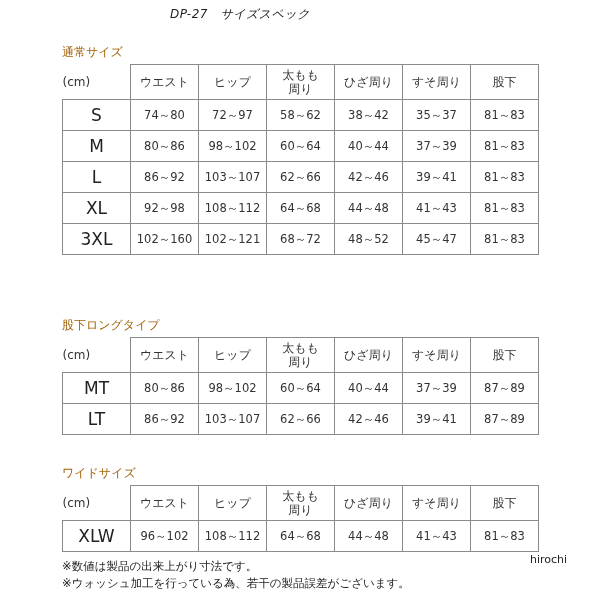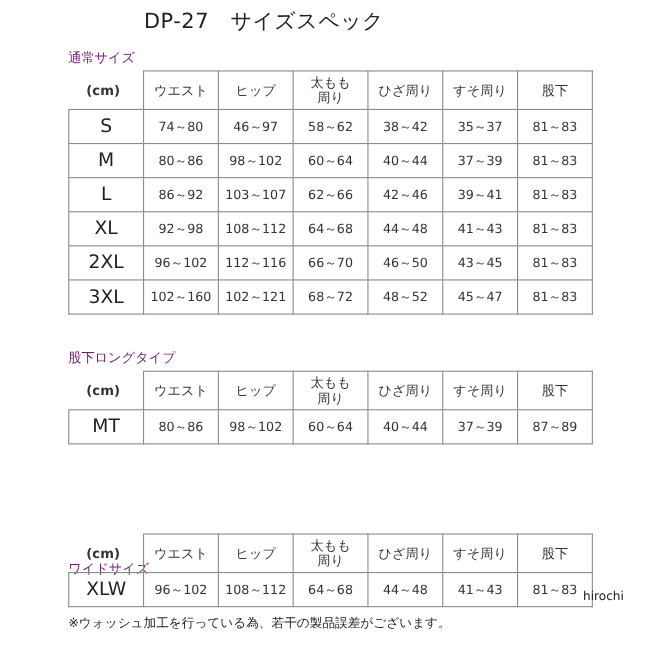--- a/index.html
+++ b/index.html
@@ -6,7 +6,7 @@
   body { width: 600px; height: 600px; position: relative; overflow: hidden;
          font-family: "DejaVu Sans", "Liberation Sans", sans-serif; color: #222; }
   .title { position: absolute; top: 6px; left: 0; width: 480px; text-align: center;
-           font-size: 19px; letter-spacing: 0.5px; color: #222; }
+           font-size: 12px; letter-spacing: 0.5px; color: #222; font-style: italic; }
   .section-label { position: absolute; left: 62px; font-size: 12px; color: #701a75; }
   table.spec { position: absolute; left: 62px; border-collapse: collapse; table-layout: fixed; }
   table.spec td { border: 1px solid #8a8a8a; text-align: center; vertical-align: middle;

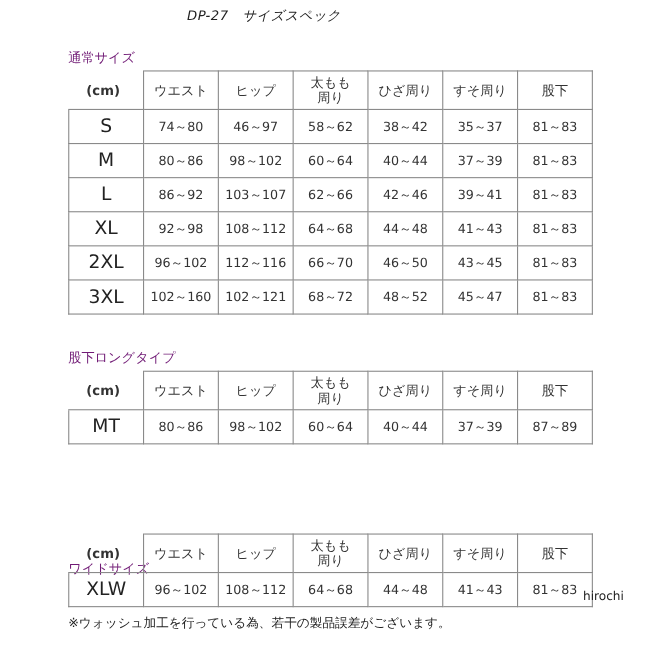--- a/index.html
+++ b/index.html
@@ -7,7 +7,7 @@
          font-family: "DejaVu Sans", "Liberation Sans", sans-serif; color: #222; }
   .title { position: absolute; top: 6px; left: 0; width: 480px; text-align: center;
            font-size: 12px; letter-spacing: 0.5px; color: #222; font-style: italic; }
-  .section-label { position: absolute; left: 62px; font-size: 12px; color: #701a75; }
+  .section-label { position: absolute; left: 62px; font-size: 12px; color: #a16207; }
   table.spec { position: absolute; left: 62px; border-collapse: collapse; table-layout: fixed; }
   table.spec td { border: 1px solid #8a8a8a; text-align: center; vertical-align: middle;
                   padding: 0; font-size: 11.5px; color: #333; overflow: hidden; }

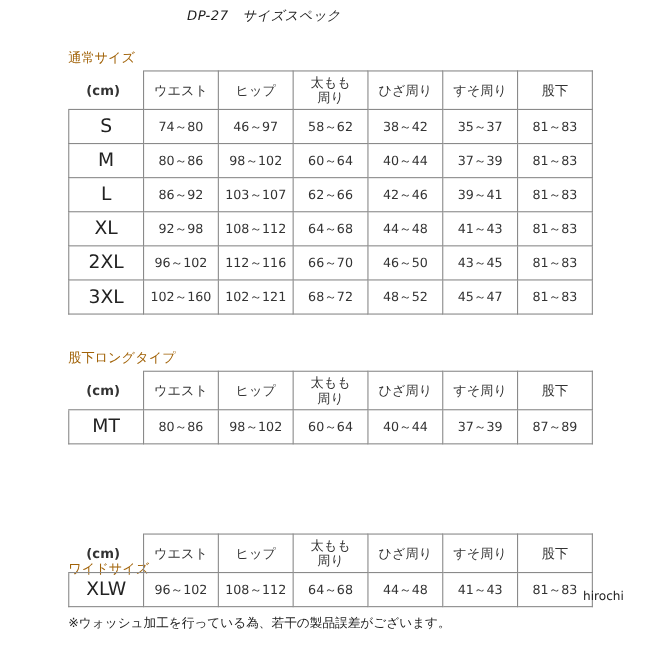--- a/index.html
+++ b/index.html
@@ -11,8 +11,8 @@
   table.spec { position: absolute; left: 62px; border-collapse: collapse; table-layout: fixed; }
   table.spec td { border: 1px solid #8a8a8a; text-align: center; vertical-align: middle;
                   padding: 0; font-size: 11.5px; color: #333; overflow: hidden; }
-  table.spec td.corner { border-top: none; border-left: none; text-align: center;
-                         padding-right: 5px; font-size: 10px; color: #333; font-weight: bold; }
+  table.spec td.corner { border-top: none; border-left: none; text-align: left;
+                         padding-right: 5px; font-size: 10px; color: #333; }
   table.spec tr.head td { height: 34px; font-size: 12px; line-height: 14px; }
   table.spec tr.body td { height: 30px; }
   table.spec td.size { font-size: 17px; color: #222; }

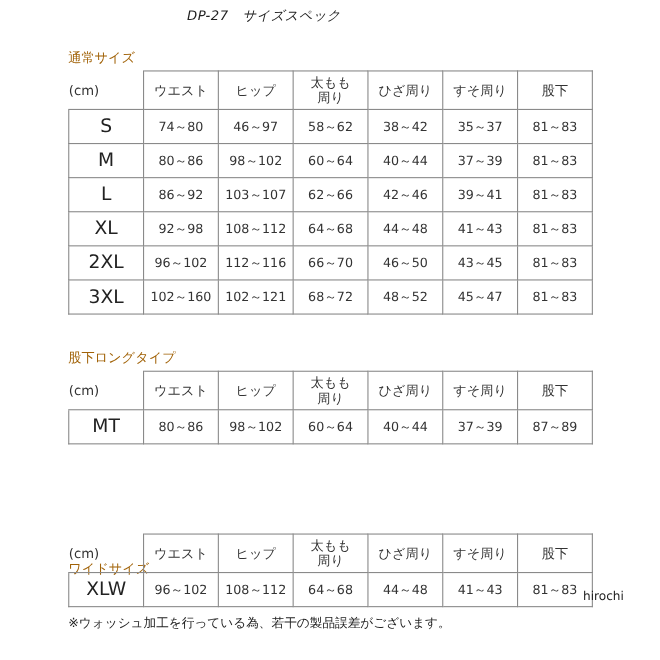--- a/index.html
+++ b/index.html
@@ -49,7 +49,7 @@
   <tr class="body">
     <td class="size">S</td>
     <td>74～80</td>
-    <td>46～97</td>
+    <td>72～97</td>
     <td>58～62</td>
     <td>38～42</td>
     <td>35～37</td>

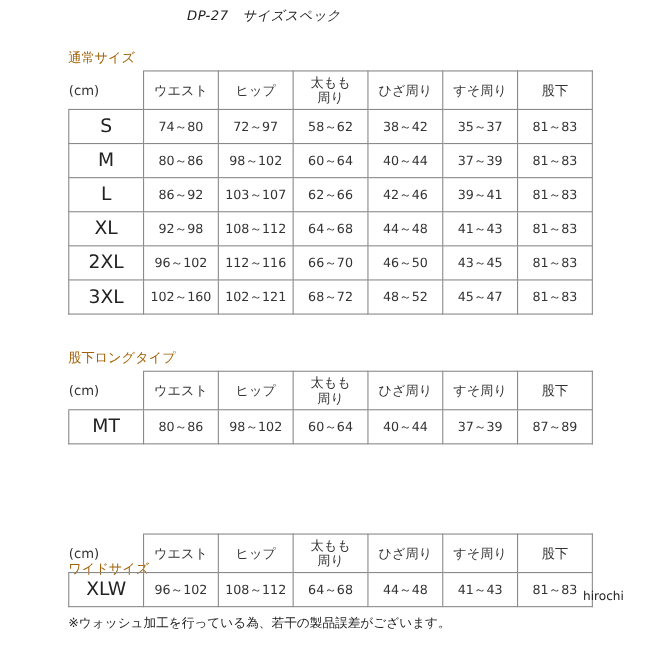--- a/index.html
+++ b/index.html
@@ -80,15 +80,6 @@
     <td>64～68</td>
     <td>44～48</td>
     <td>41～43</td>
-    <td>81～83</td>
-  </tr>
-  <tr class="body">
-    <td class="size">2XL</td>
-    <td>96～102</td>
-    <td>112～116</td>
-    <td>66～70</td>
-    <td>46～50</td>
-    <td>43～45</td>
     <td>81～83</td>
   </tr>
   <tr class="body">

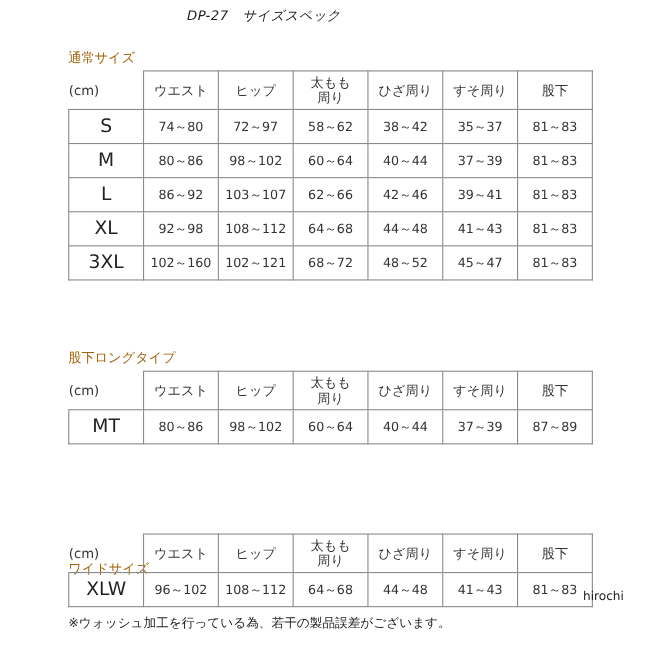--- a/index.html
+++ b/index.html
@@ -124,6 +124,15 @@
     <td>37～39</td>
     <td>87～89</td>
   </tr>
+  <tr class="body">
+    <td class="size">LT</td>
+    <td>86～92</td>
+    <td>103～107</td>
+    <td>62～66</td>
+    <td>42～46</td>
+    <td>39～41</td>
+    <td>87～89</td>
+  </tr>
 </tbody>
   </table>
 

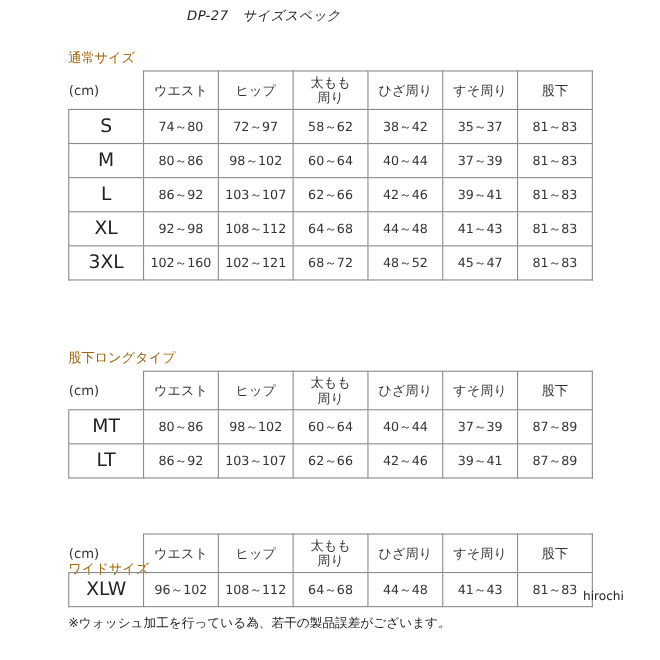--- a/index.html
+++ b/index.html
@@ -136,7 +136,7 @@
 </tbody>
   </table>
 
-<div class="section-label" style="top:465px;margin-top:44px;">ワイドサイズ</div>
+<div class="section-label" style="top:465px;">ワイドサイズ</div>
 <table class="spec" style="top:485px;">
   <colgroup>
       <col class="c0">

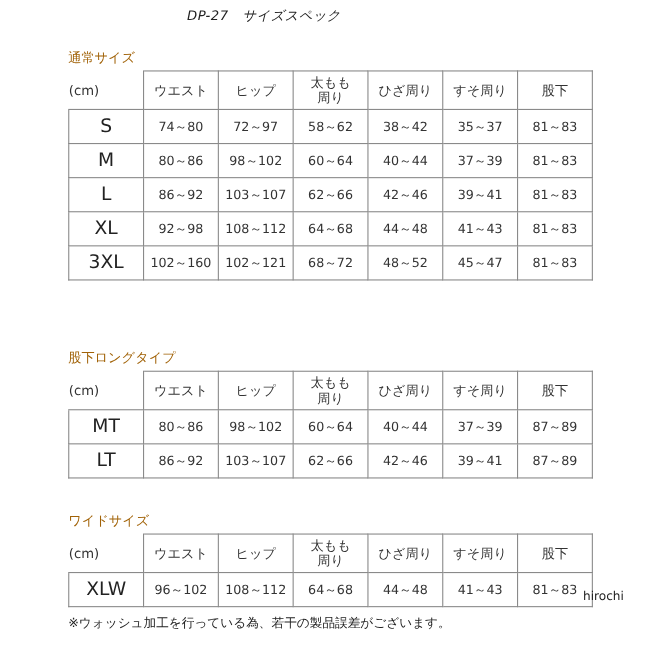--- a/index.html
+++ b/index.html
@@ -172,6 +172,7 @@
 <div class="watermark">hirochi</div>
 
 <div class="notes">
+  <div>※数値は製品の出来上がり寸法です。</div>
   <div>※ウォッシュ加工を行っている為、若干の製品誤差がございます。</div>
 </div>
 

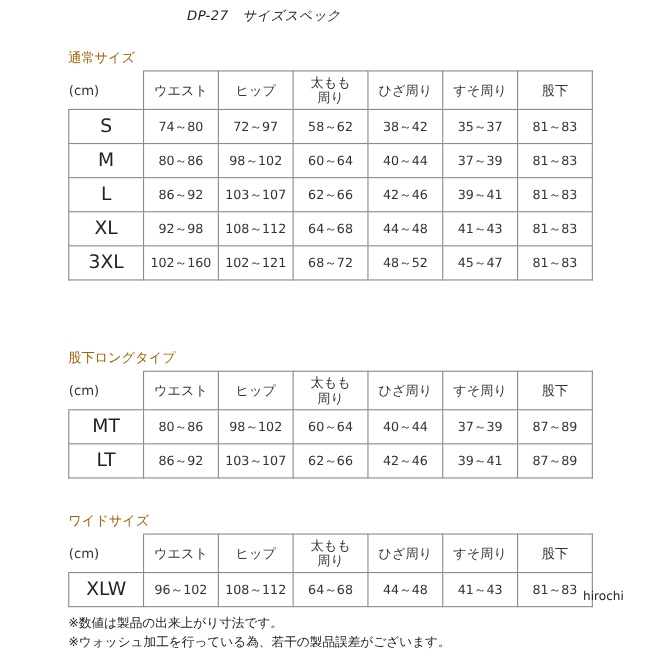--- a/index.html
+++ b/index.html
@@ -18,7 +18,7 @@
   table.spec td.size { font-size: 17px; color: #222; }
   col.c0 { width: 68px; } col.cn { width: 68px; }
   .notes { position: absolute; left: 62px; top: 558px; font-size: 11.5px; line-height: 17px; color: #222; }
-  .watermark { position: absolute; left: 530px; top: 535px; font-size: 11px; color: #222; }
+  .watermark { position: absolute; left: 530px; top: 553px; font-size: 11px; color: #222; }
 </style>
 </head>
 <body>

